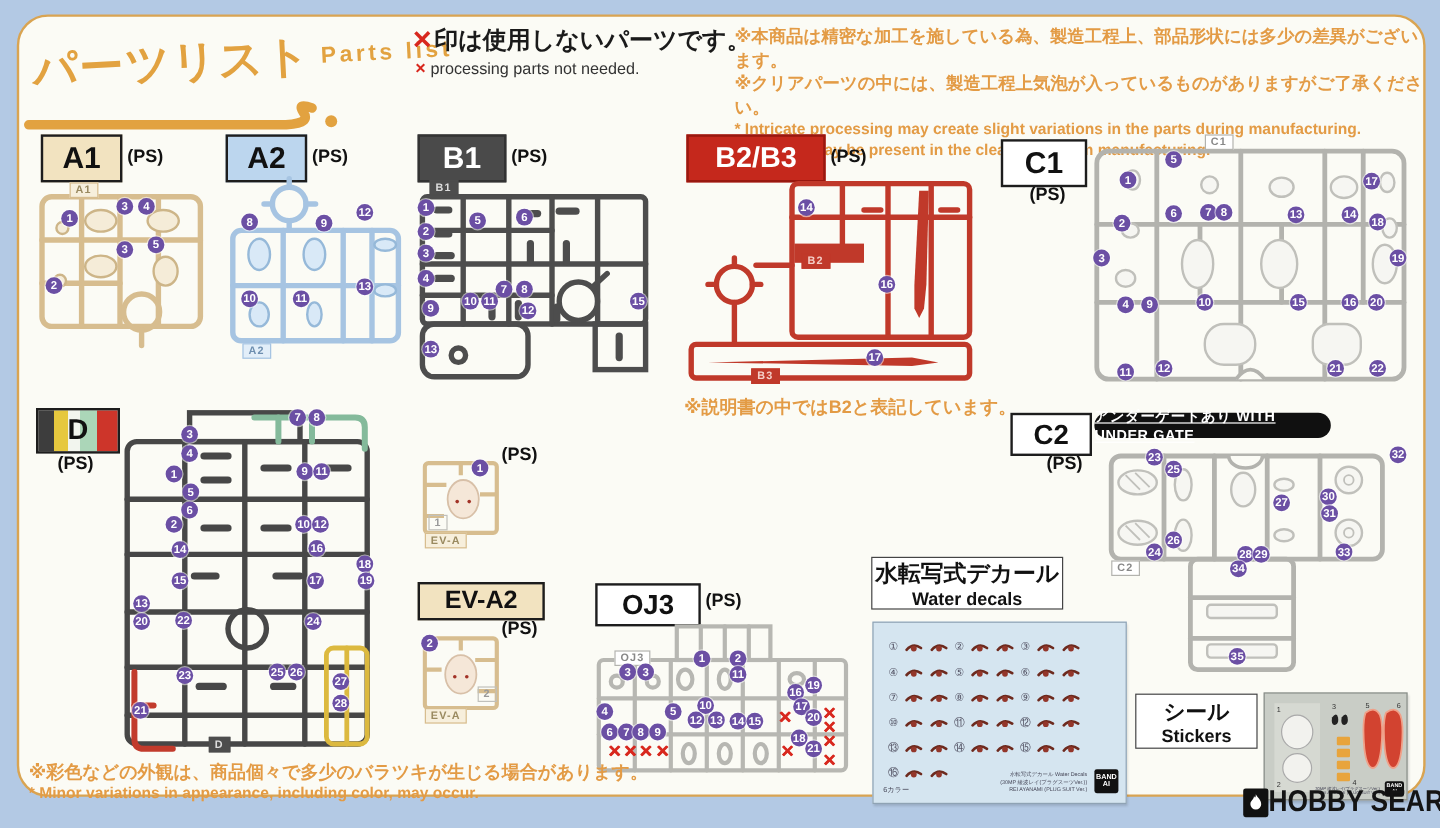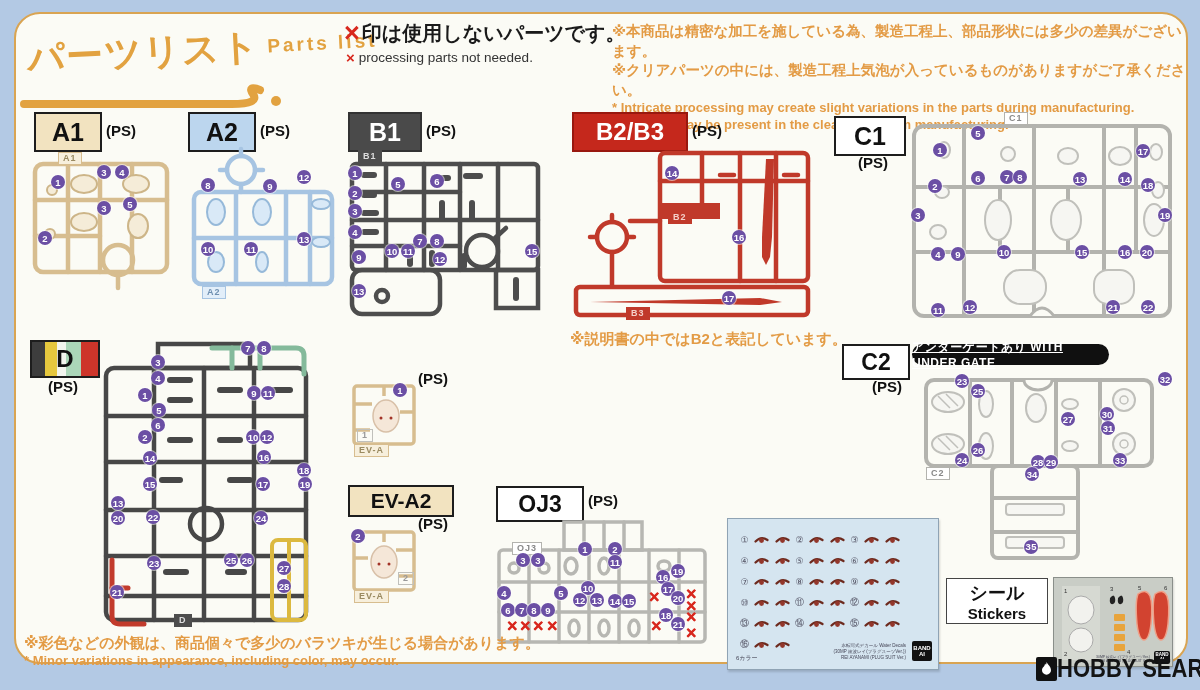--- a/index.html
+++ b/index.html
@@ -560,6 +560,10 @@
     <div class="jp">※説明書の中ではB2と表記しています。</div>
   </div>
 
+  <div class="secbox" style="left:726px;top:464px;width:158px;height:42px;">
+    <div class="jp" style="font-size:19px;">水転写式デカール</div>
+    <div class="en" style="font-size:15px;">Water decals</div>
+  </div>
   <div class="decal-sheet">
     <div class="decal-rows">
         <div class="decal-row">

